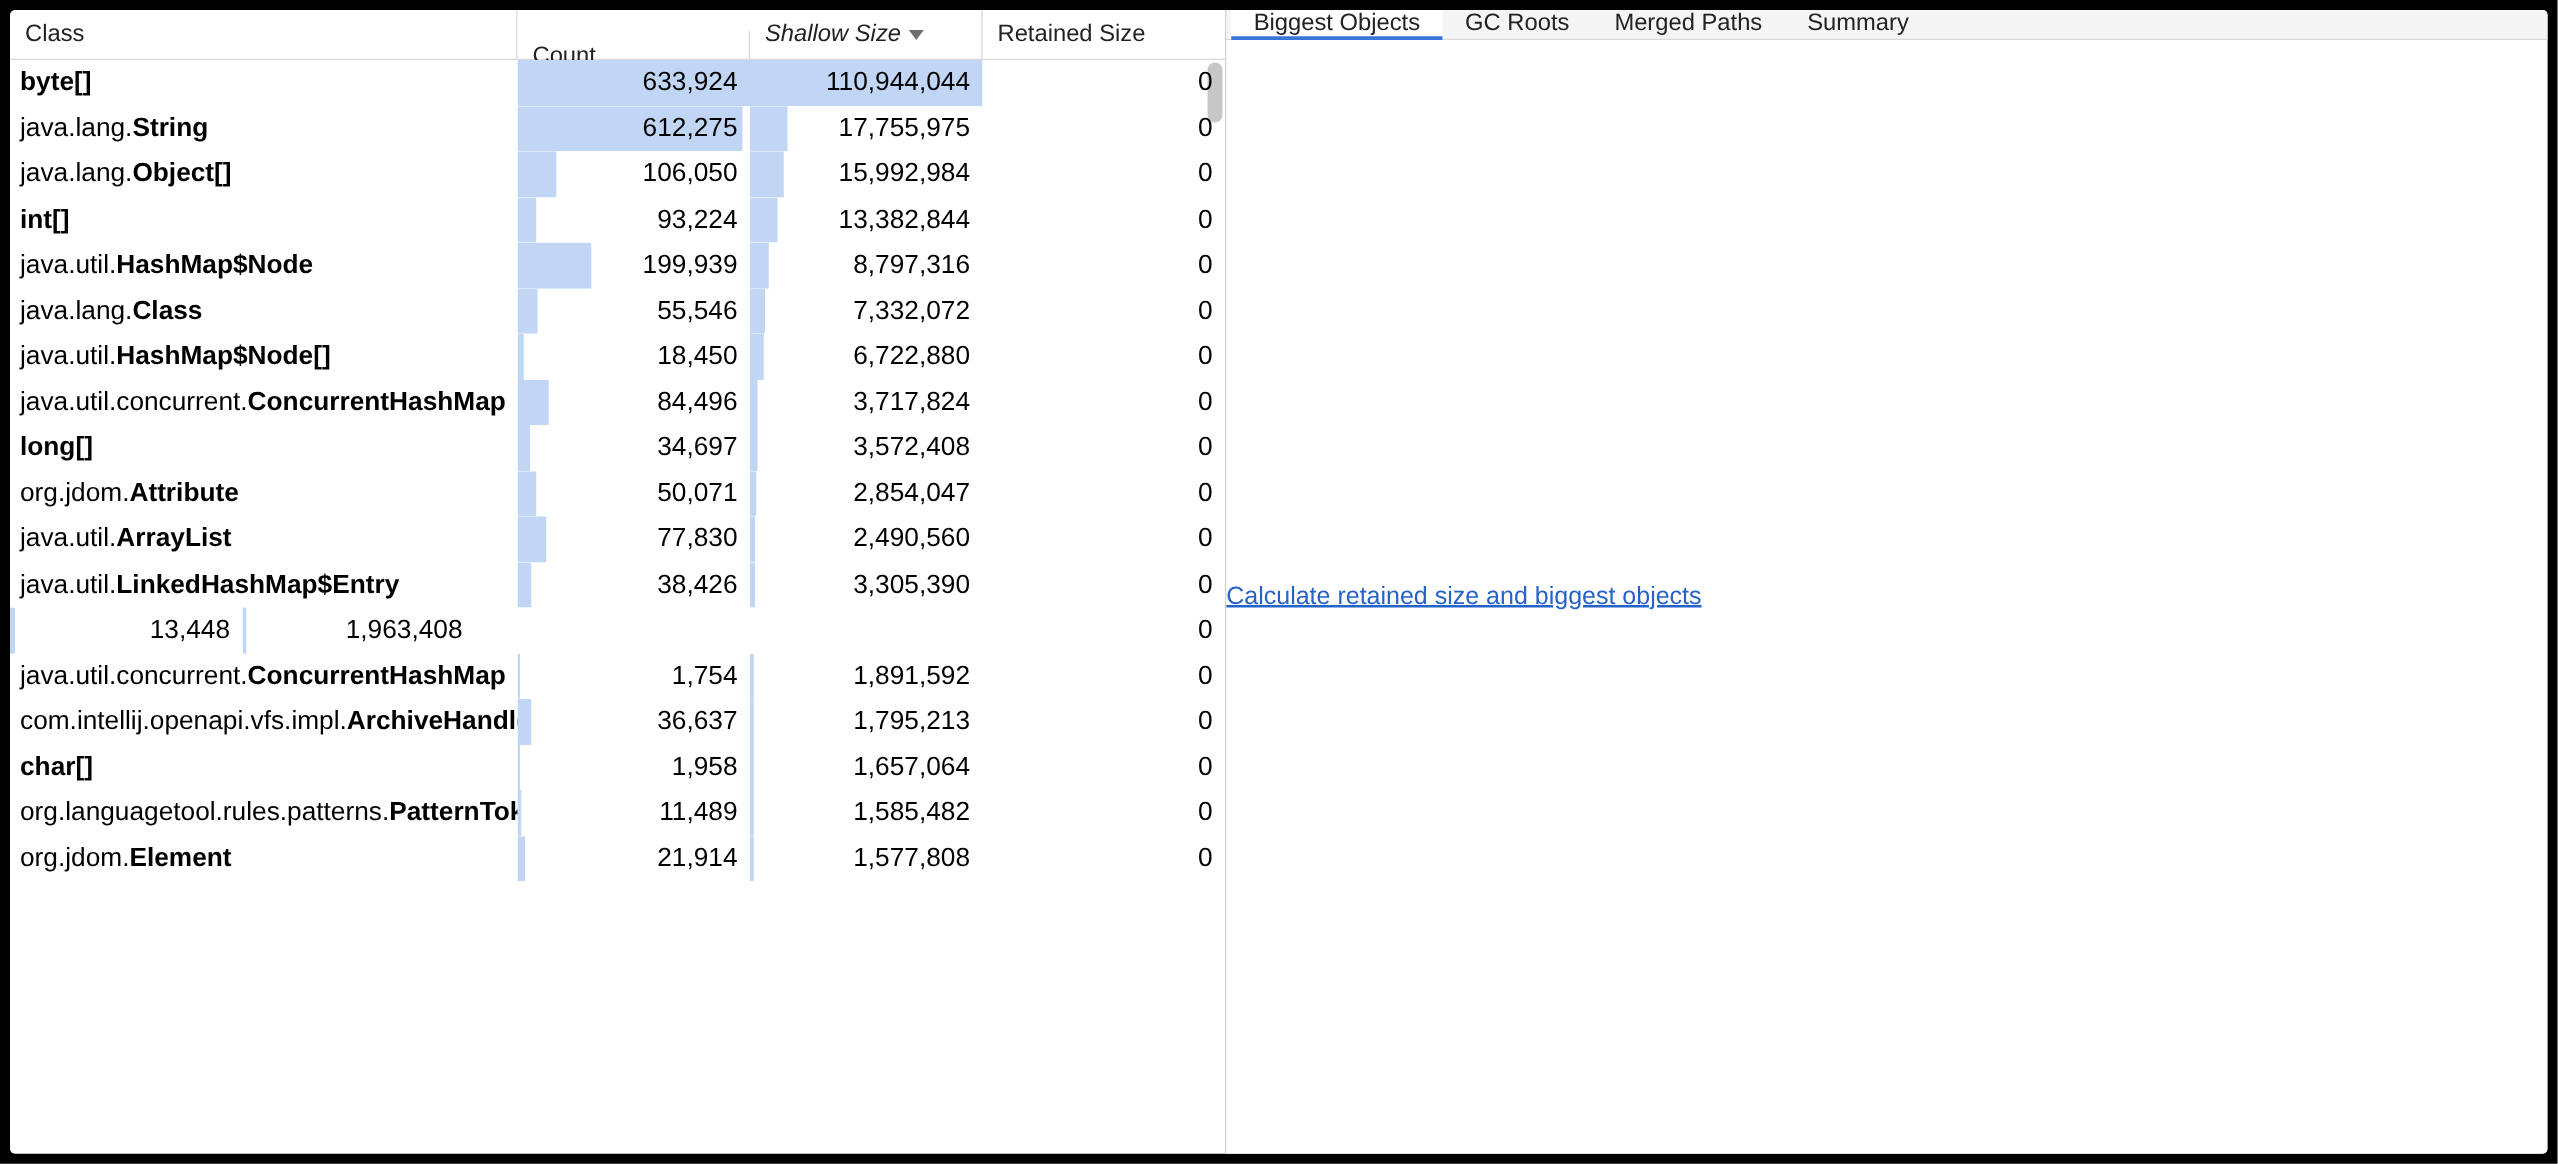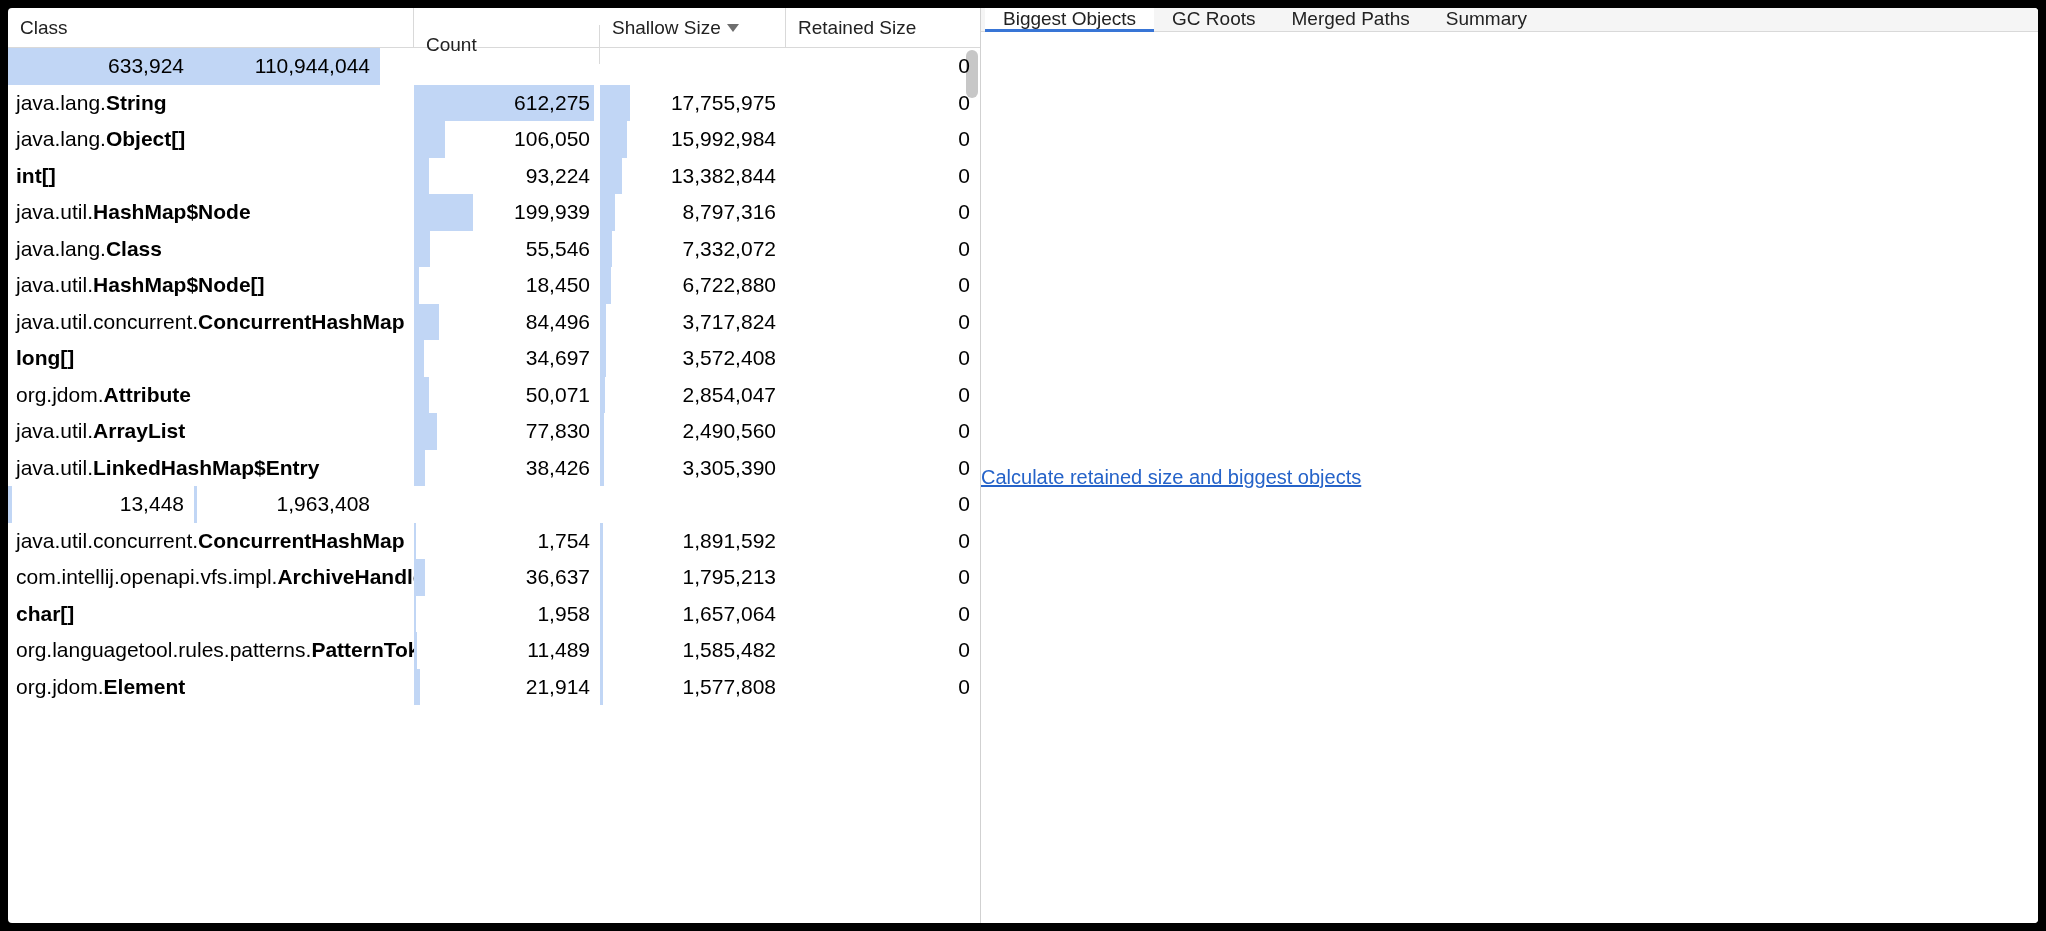--- a/index.html
+++ b/index.html
@@ -50,7 +50,7 @@
   }
   .th.class { flex: 0 0 406px; }
   .th.count { flex: 0 0 186px; margin-top: 34px; }
-  .th.shallow { flex: 0 0 186px; }
+  .th.shallow { flex: 0 0 186px; font-style: italic; }
   .th.retained { flex: 1; border-right: none; }
   .sort-icon {
     margin-left: 6px;

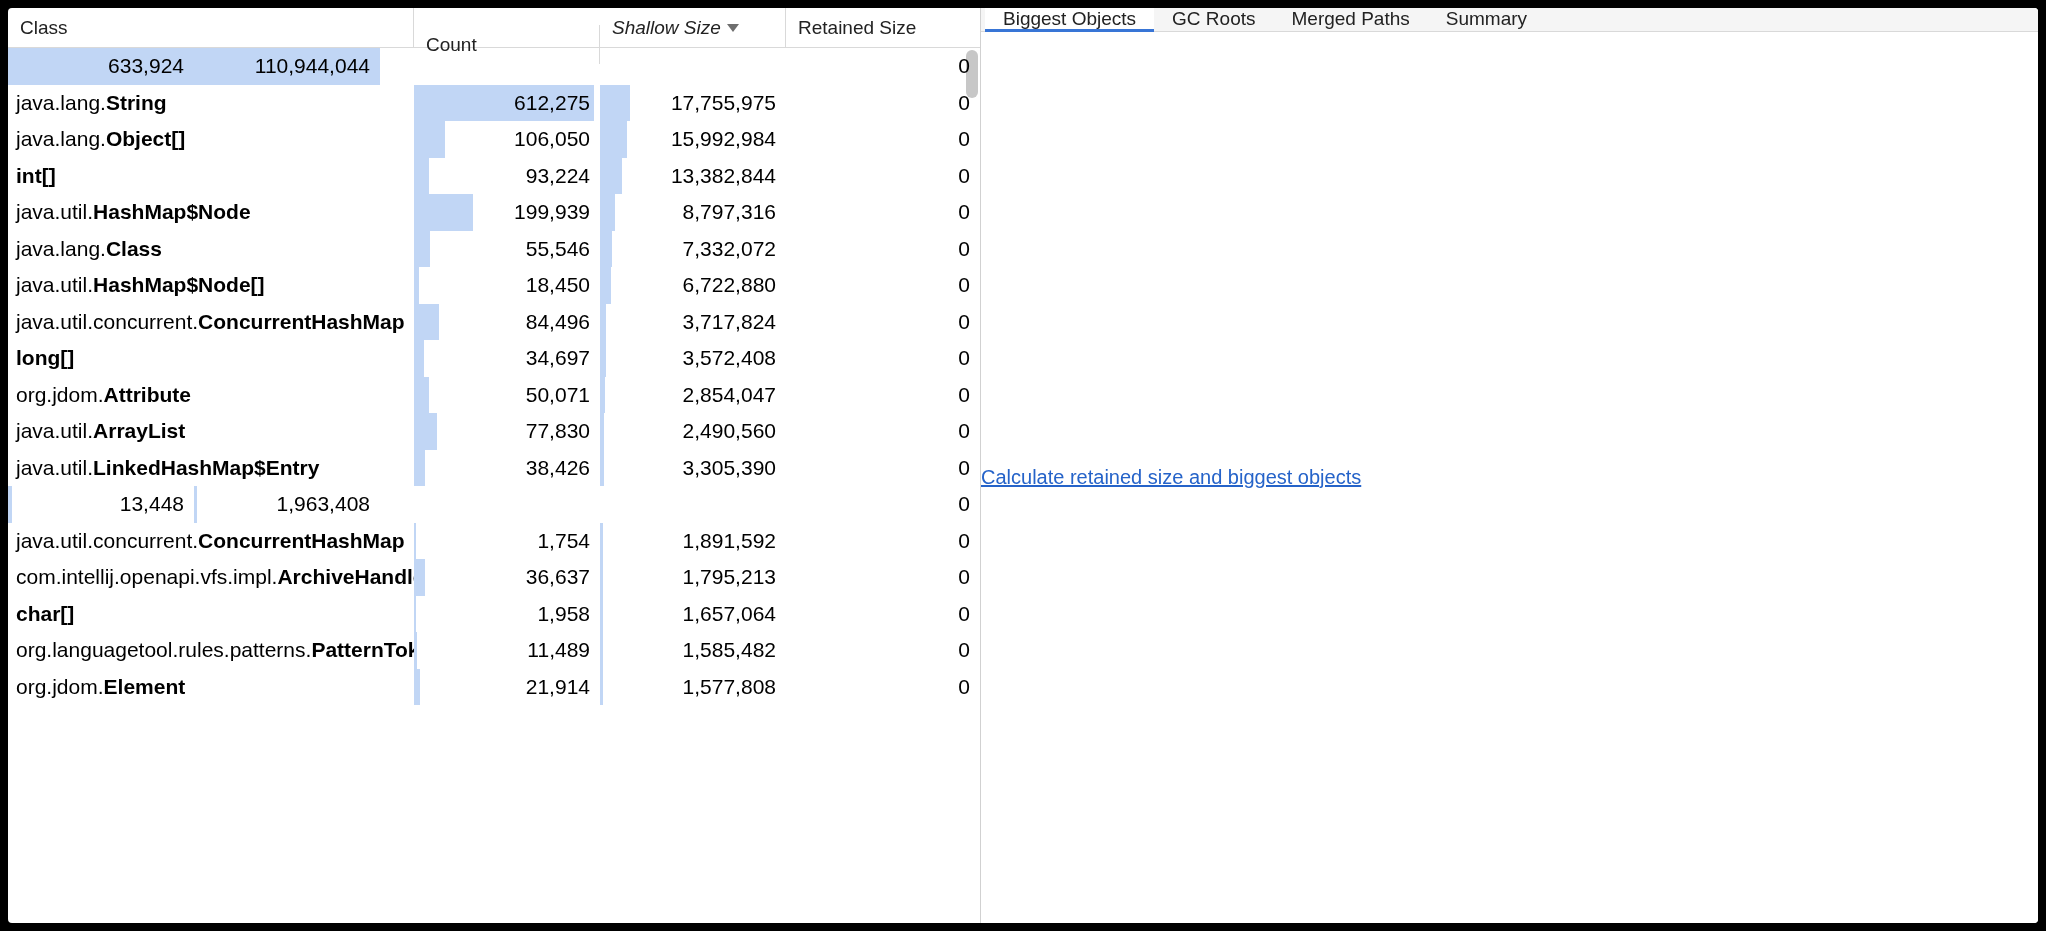--- a/index.html
+++ b/index.html
@@ -166,6 +166,10 @@
     </div>
     <div class="table-body" id="table-body">
         <div class="row">
+          <div class="cell class">
+            <span class="pkg"></span>
+            <span class="cls-name">byte[]</span>
+          </div>
           <div class="cell num count">
             <div class="bar" style="width: 186px;"></div>
             <span class="num-text">633,924</span>

